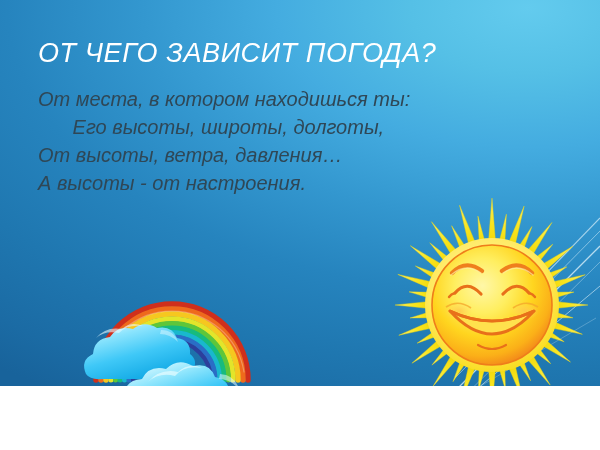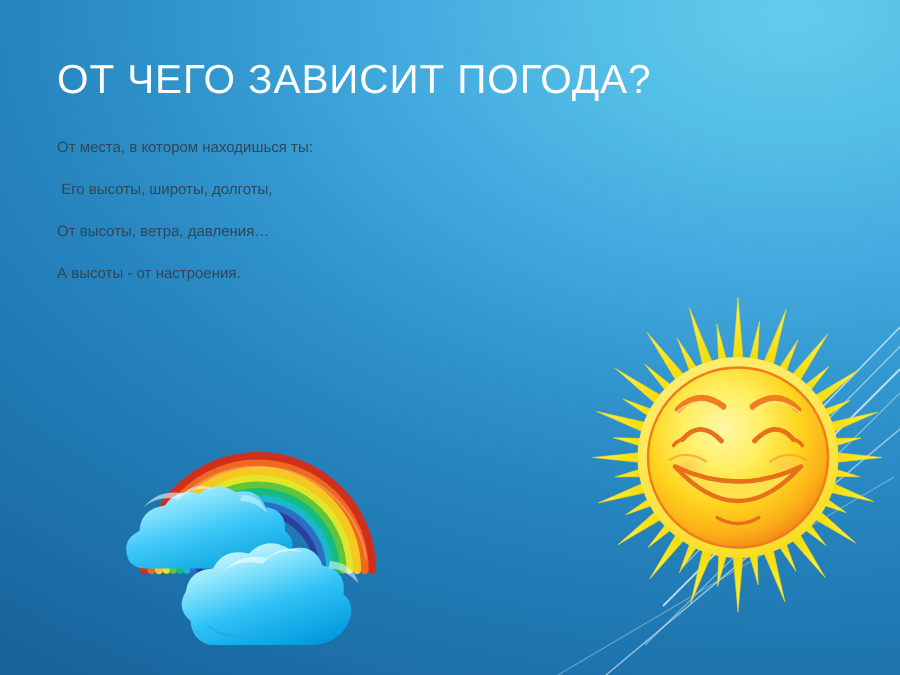--- a/index.html
+++ b/index.html
@@ -10,7 +10,7 @@
   #slide {
     position: relative;
     width: 600px;
-    height: 450px;
+    height: 386px;
     overflow: hidden;
     font-family: "Liberation Sans", sans-serif;
     background:
@@ -23,6 +23,7 @@
         #1f77b0 78%,
         #1b6ba4 92%,
         #18639b 100%);
+    font-style: italic;
   }
 
   

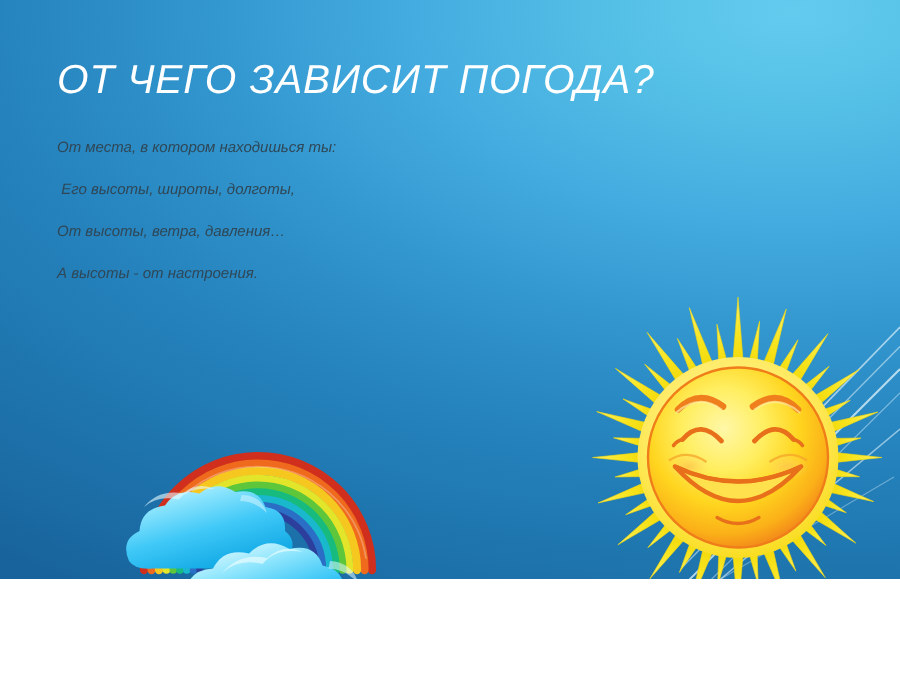--- a/index.html
+++ b/index.html
@@ -48,7 +48,7 @@
   .body-line {
     position: absolute;
     left: 38px;
-    font-size: 10px;
+    font-size: 20px;
     line-height: 18px;
     color: #2f4756;
     white-space: pre;

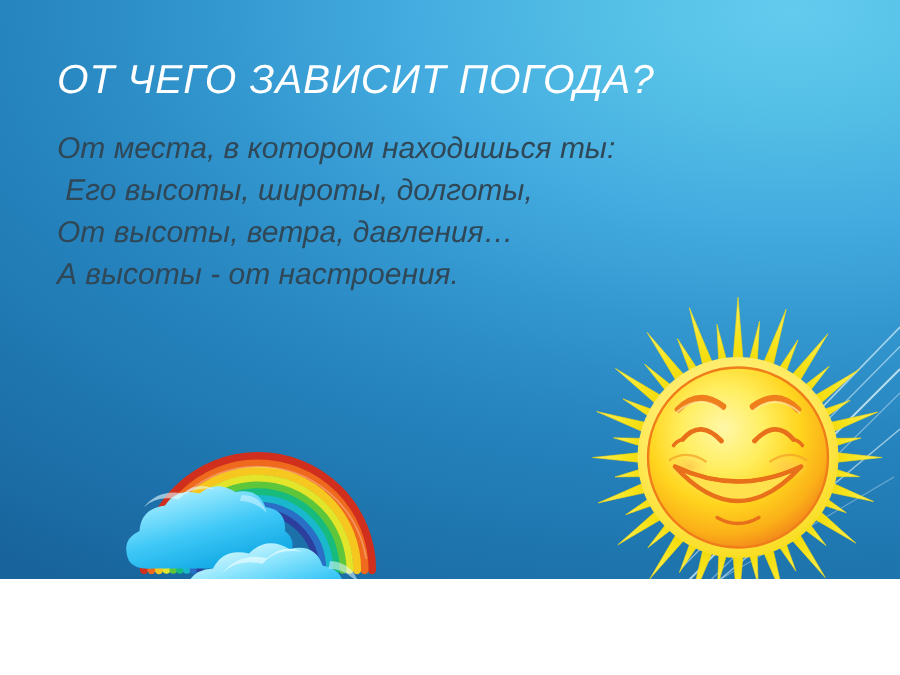--- a/index.html
+++ b/index.html
@@ -55,7 +55,7 @@
     font-weight: 400;
   }
   #body-line-0 { top: 90px; }
-  #body-line-1 { top: 118px; }
+  #body-line-1 { top: 118px; margin-left: 29px; }
   #body-line-2 { top: 146px; }
   #body-line-3 { top: 174px; }
 

